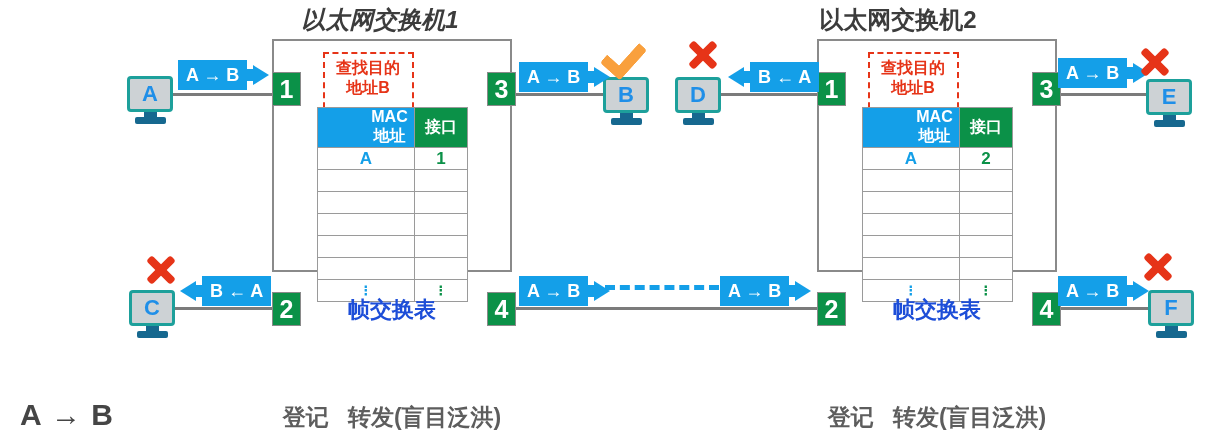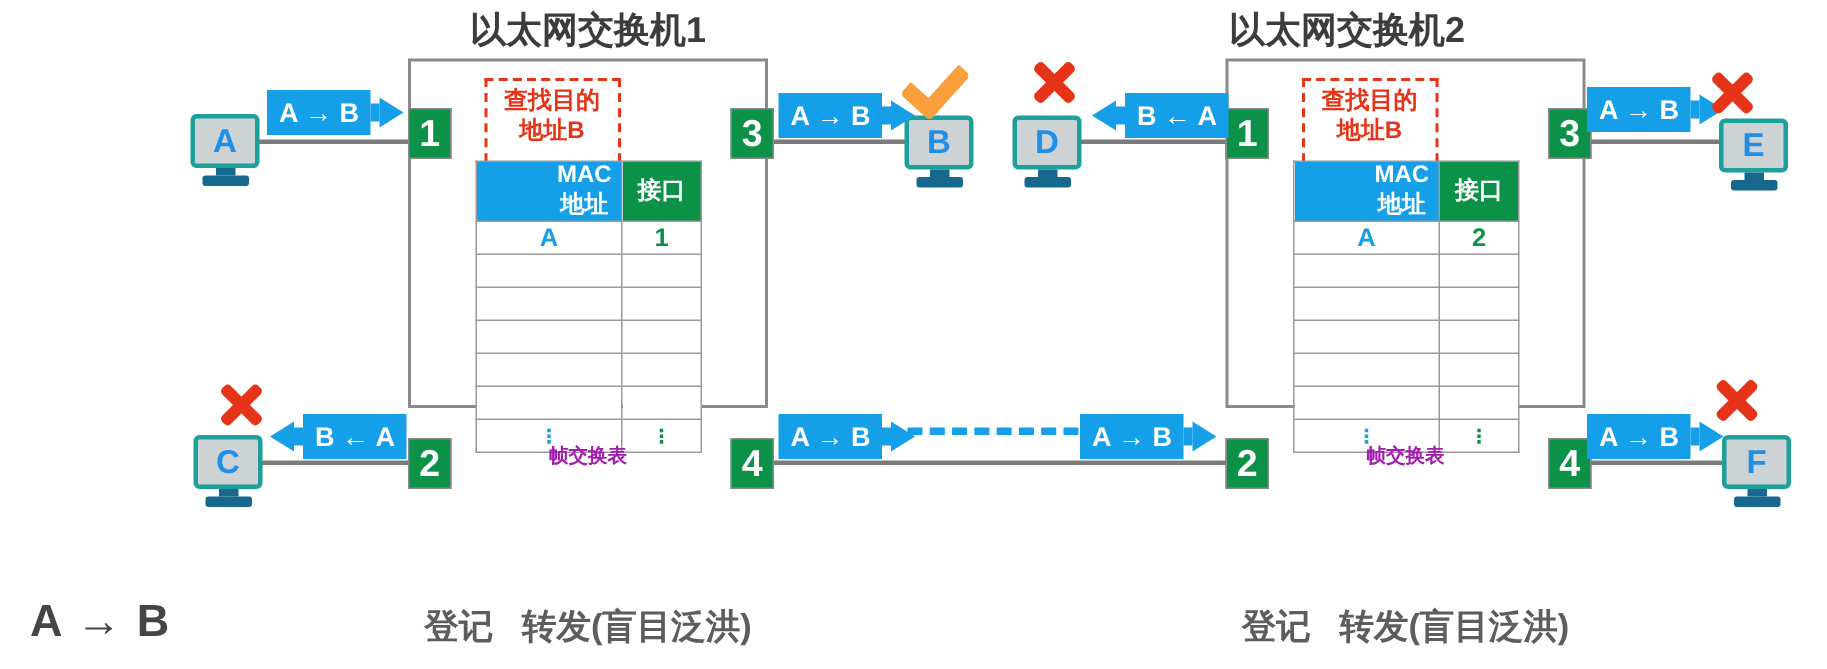--- a/index.html
+++ b/index.html
@@ -13,7 +13,7 @@
   .sw1 { left:272px; } .sw2 { left:817px; }
   .sw-title { position:absolute; top:4px; width:240px; text-align:center;
     font-size:24px; font-weight:bold; color:#3c3c3c; }
-  .sw-title.t1 { left:272px; } .sw-title.t2 { left:778px; }
+  .sw-title.t1 { left:260px;font-style:italic; } .sw-title.t2 { left:778px; }
 
   .port { position:absolute; width:29px; height:34px; background:#0b9148; border:1px solid #8a8a8a;
     color:#fff; font-size:25px; font-weight:bold; text-align:center; line-height:32px; }

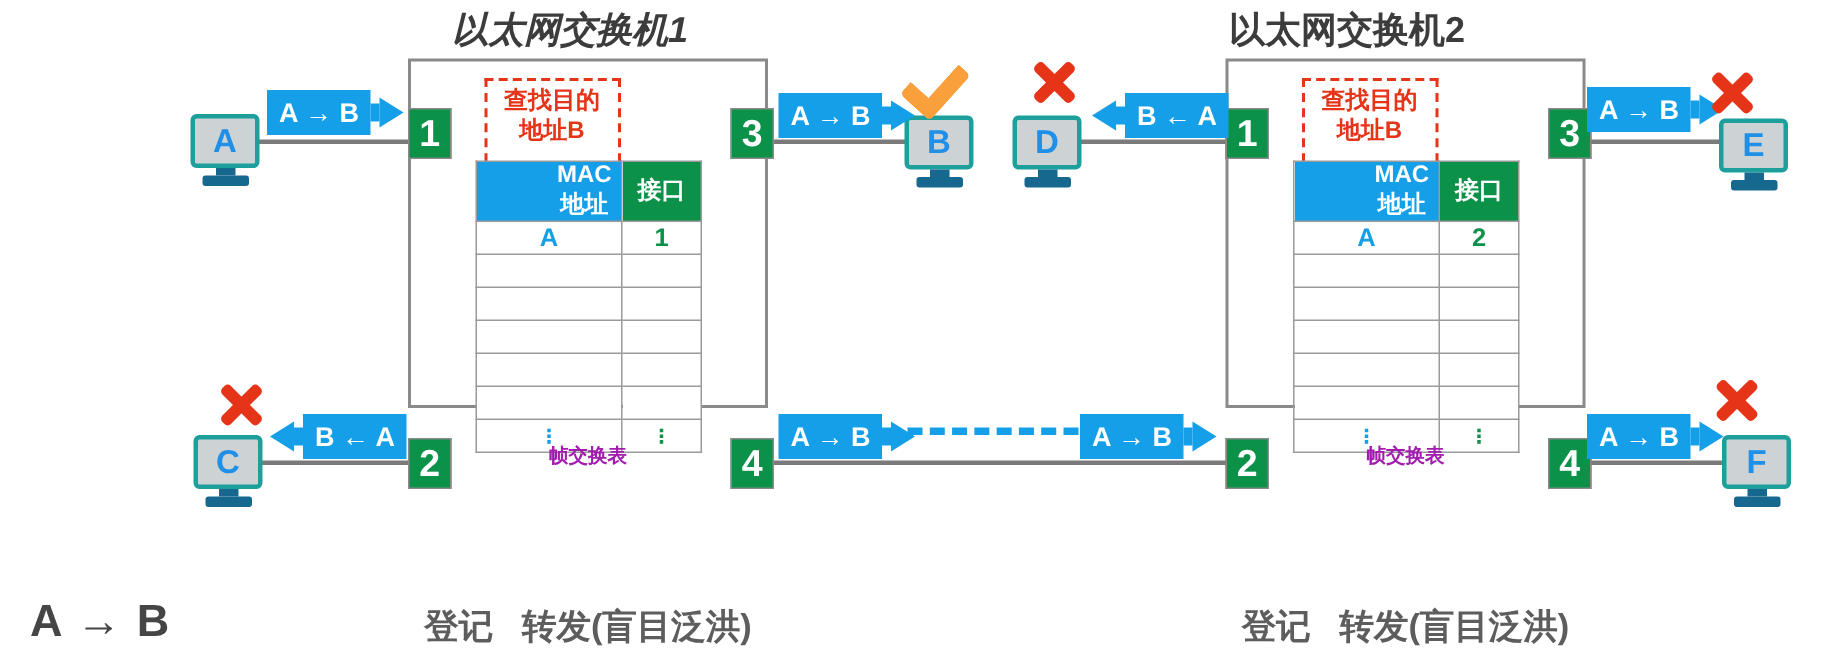--- a/index.html
+++ b/index.html
@@ -38,7 +38,7 @@
   tr.dots td { font-size:13px; letter-spacing:0; line-height:10px; }
 
   .tbl-caption { position:absolute; left:43px; top:254px; width:150px; text-align:center;
-    font-size:13px; font-weight:bold; color:#a21caf; }
+    font-size:22px; font-weight:bold; color:#1d4ed8; }
 
   
   .host { position:absolute; width:46px; }

